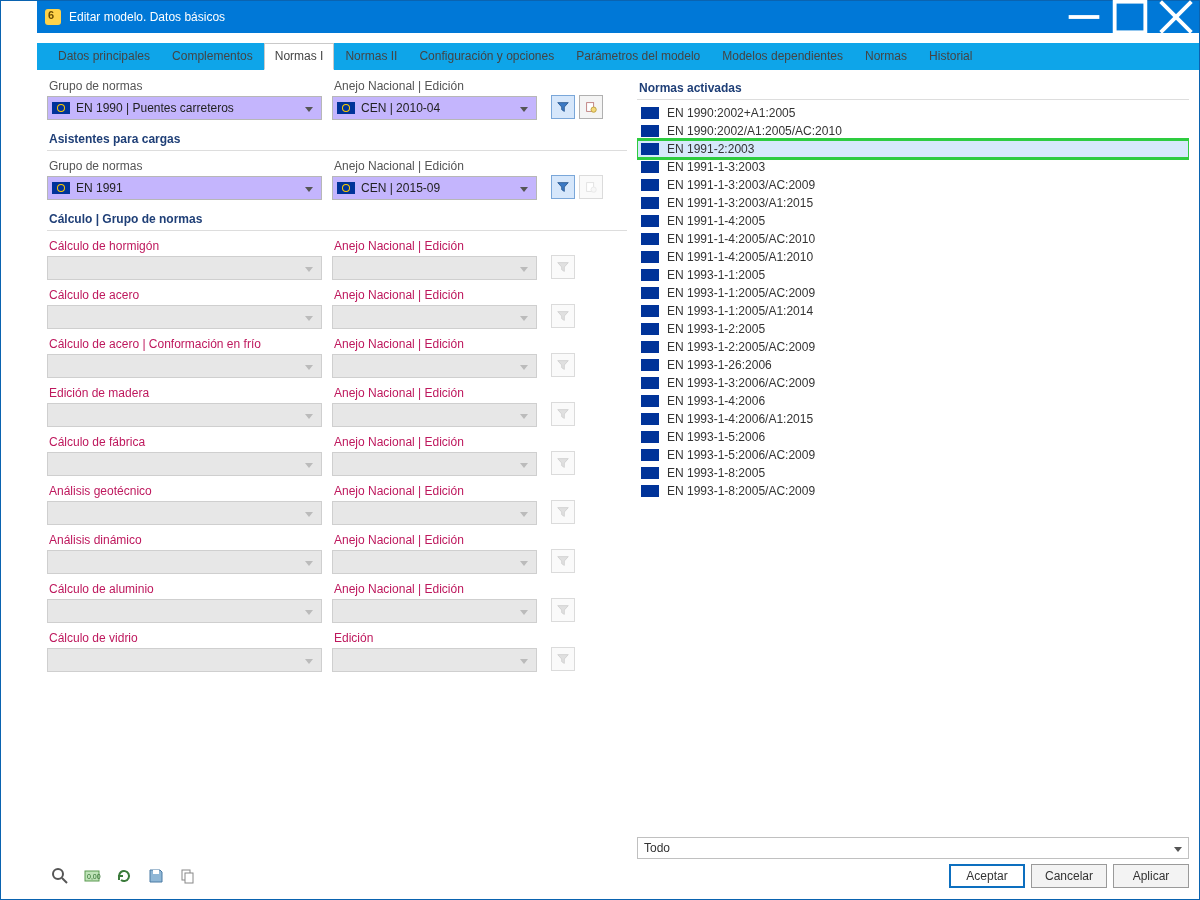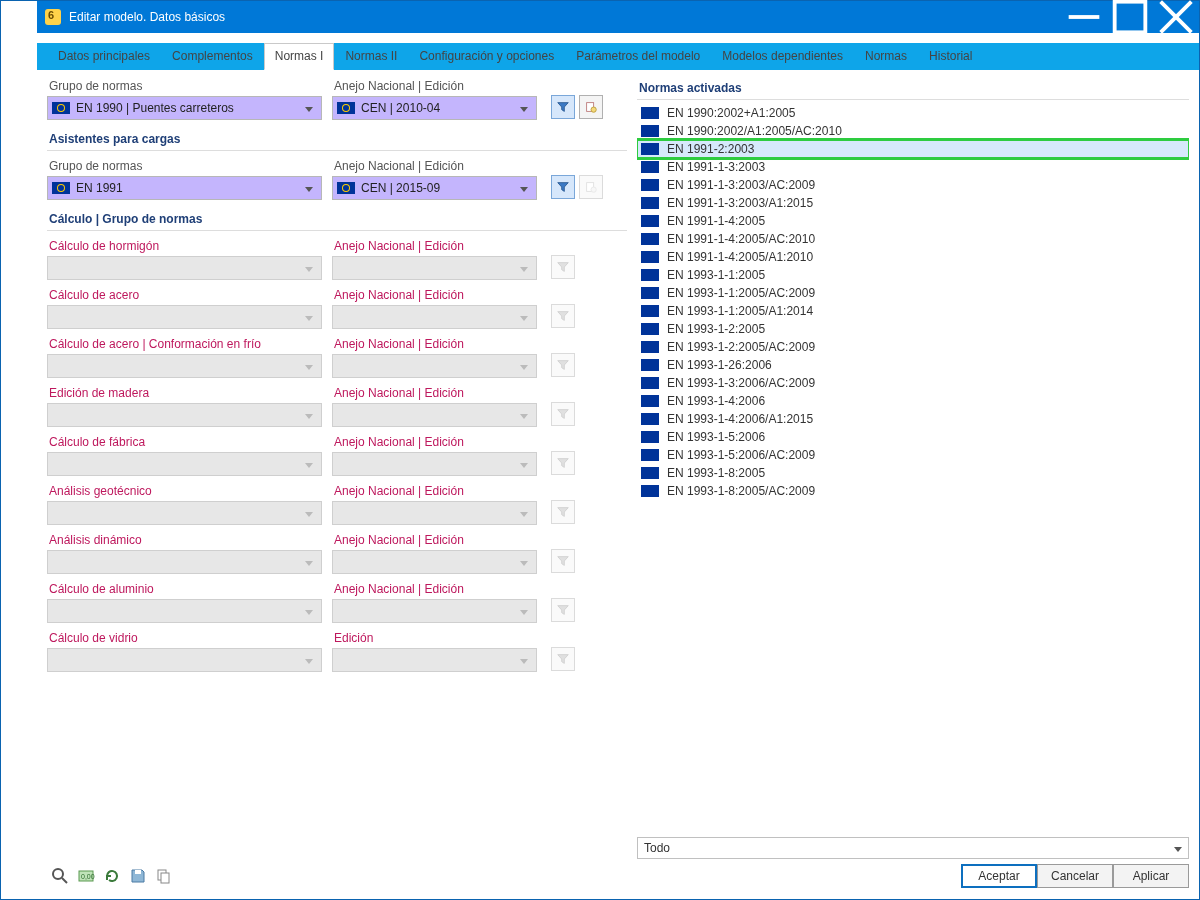--- a/index.html
+++ b/index.html
@@ -51,7 +51,7 @@
   .filter-combo { height:22px; border:1px solid #c0c0c0; background:#fff; display:flex; align-items:center; padding:0 6px; }
   .filter-combo .chev { margin-left:auto; color:#555; }
 
-  .footer { height:40px; border-top:0; display:flex; align-items:center; padding:0 10px 6px 10px; }
+  .footer { height:40px; border-top:0; display:flex; align-items:center; padding:0 10px 6px 10px; gap:6px; }
   .footer .tool { width:26px; height:26px; border:1px solid transparent; display:flex; align-items:center; justify-content:center; }
   .footer .tool svg { width:18px; height:18px; }
   .footer .spacer { flex:1; }

